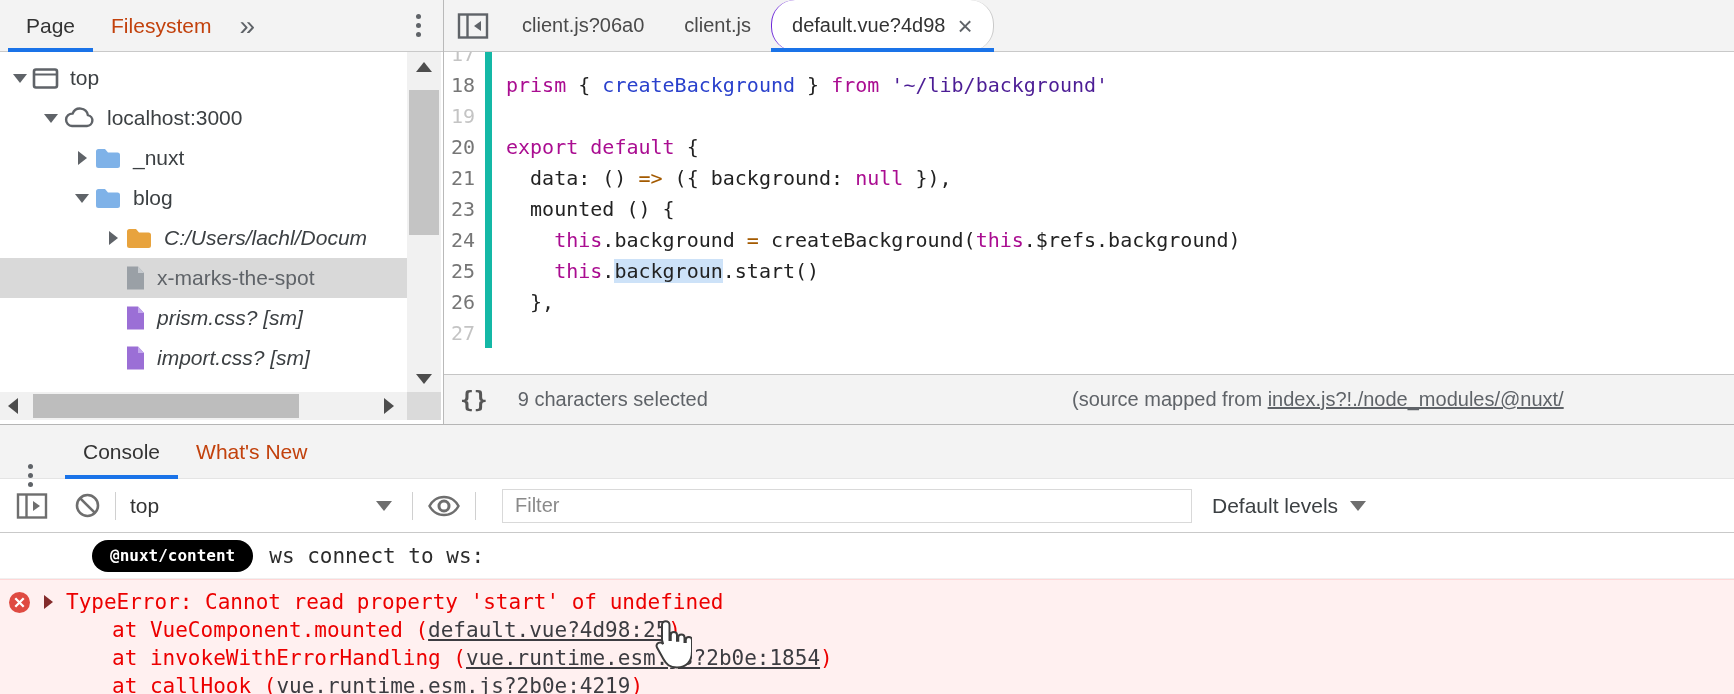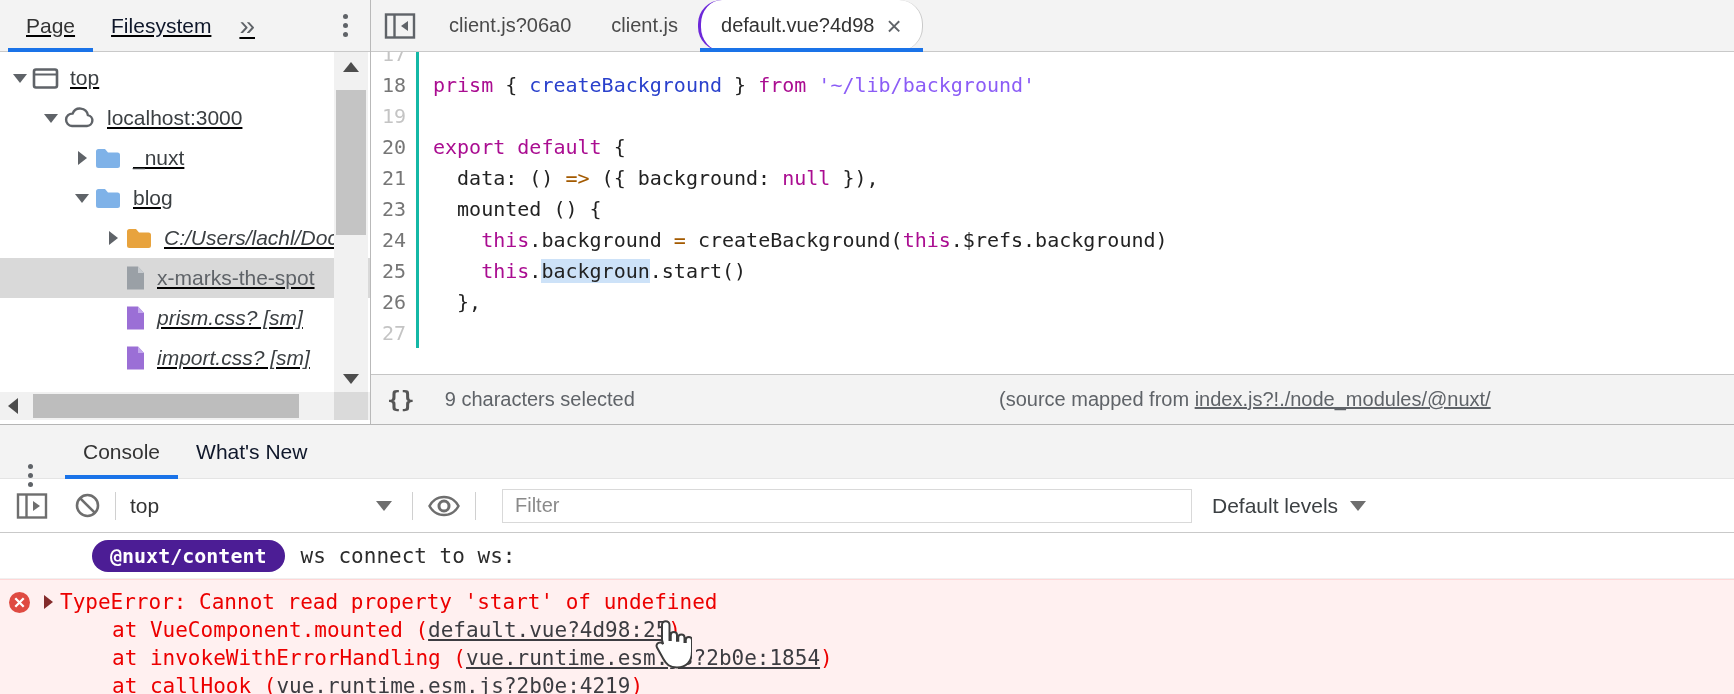--- a/index.html
+++ b/index.html
@@ -10,7 +10,7 @@
   .top-area { height:424px; display:flex; }
 
   
-  .navigator { width:371px; flex:none; border-right:1px solid #b9b9b9; display:flex; flex-direction:column; background:#fff;text-decoration:underline; }
+  .navigator { width:444px; flex:none; border-right:1px solid #b9b9b9; display:flex; flex-direction:column; background:#fff; }
   .bar { height:52px; flex:none; background:#f3f3f3; border-bottom:1px solid #c9c9c9; display:flex; align-items:center; position:relative; }
   .tabs-slot { display:flex; height:100%; margin-left:8px; }
   .tab { padding:0 18px; height:100%; display:flex; align-items:center; font-size:21px; color:#0f172a; position:relative; cursor:default; white-space:nowrap; }

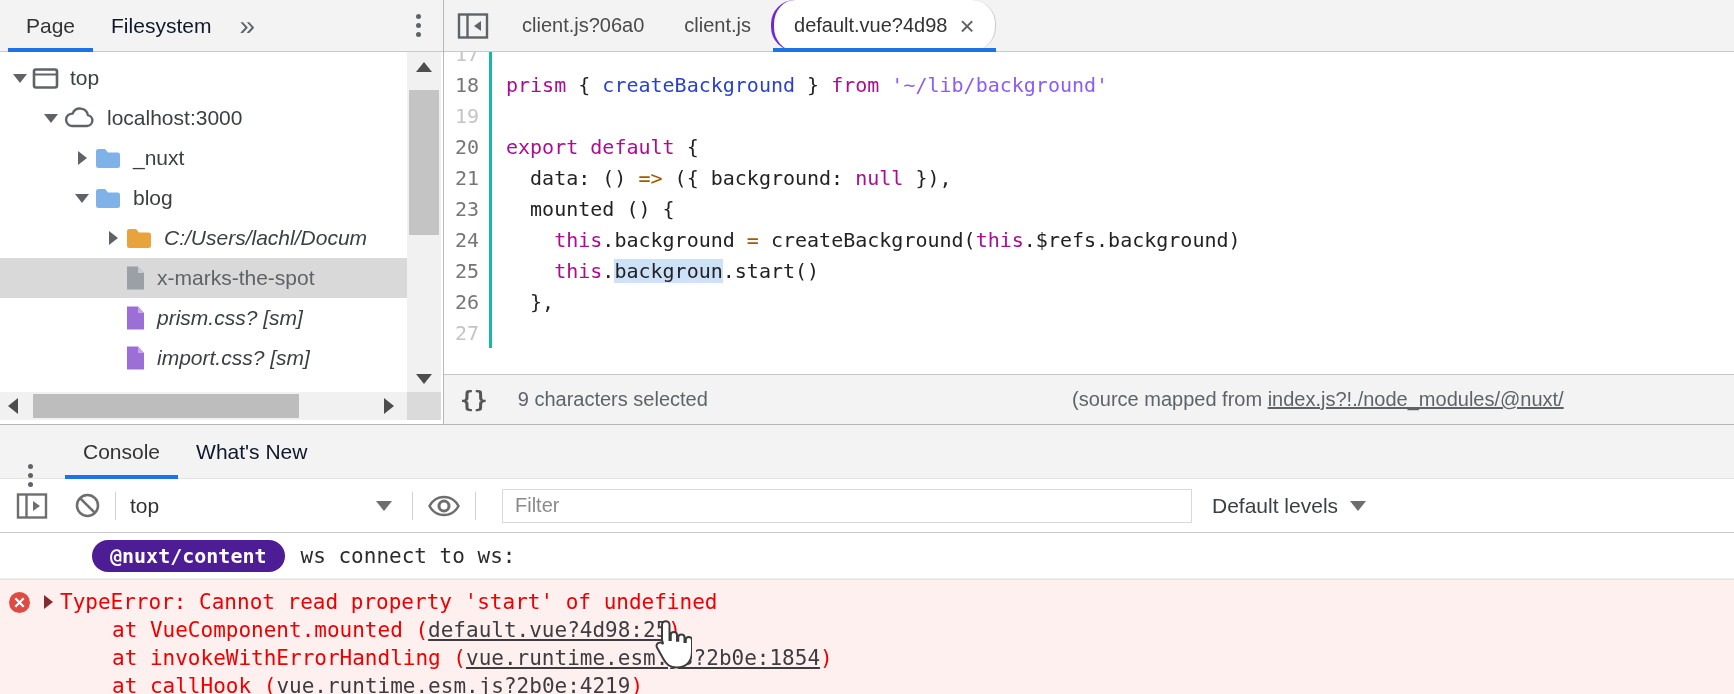--- a/index.html
+++ b/index.html
@@ -13,7 +13,7 @@
   .navigator { width:444px; flex:none; border-right:1px solid #b9b9b9; display:flex; flex-direction:column; background:#fff; }
   .bar { height:52px; flex:none; background:#f3f3f3; border-bottom:1px solid #c9c9c9; display:flex; align-items:center; position:relative; }
   .tabs-slot { display:flex; height:100%; margin-left:8px; }
-  .tab { padding:0 18px; height:100%; display:flex; align-items:center; font-size:21px; color:#0f172a; position:relative; cursor:default; white-space:nowrap; }
+  .tab { padding:0 18px; height:100%; display:flex; align-items:center; font-size:21px; color:#c2410c; position:relative; cursor:default; white-space:nowrap; }
   .tab.active { color:#333; }
   .tab.active::after { content:""; position:absolute; left:0; right:0; bottom:-1px; height:4px; background:var(--accent); }
   .chevrons { font-size:28px; color:#5f6368; margin-left:10px; line-height:1; }

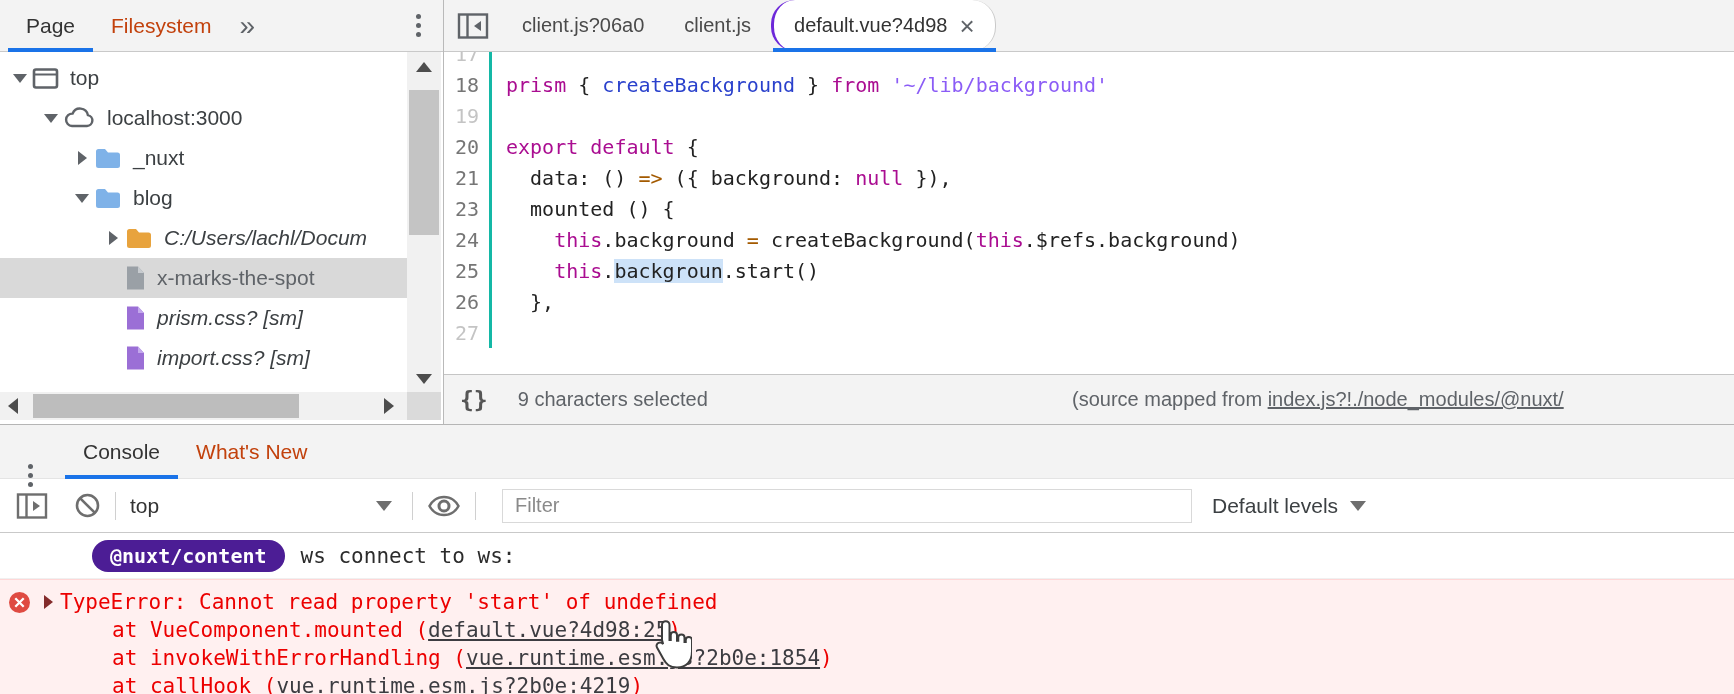--- a/index.html
+++ b/index.html
@@ -55,7 +55,7 @@
   .icon-btn { display:flex; align-items:center; justify-content:center; }
   .hide-nav-btn { width:58px; flex:none; }
   .etab { padding:12px 20px; display:flex; align-items:center; gap:12px; font-size:20px; color:#4a4a4a; position:relative; white-space:nowrap; }
-  .etab.active { background:#fff; border-left:3px solid #6d28d9; border-right:1px solid #c9c9c9; color:#333;border-radius:24px; }
+  .etab.active { background:#fff; border-left:1px solid #6d28d9; border-right:1px solid #c9c9c9; color:#333;border-radius:24px; }
   .etab.active::after { content:""; position:absolute; left:-1px; right:-1px; bottom:-1px; height:4px; background:var(--accent); }
   .etab .close-x { font-size:26px; color:#5f6368; line-height:1; }
 

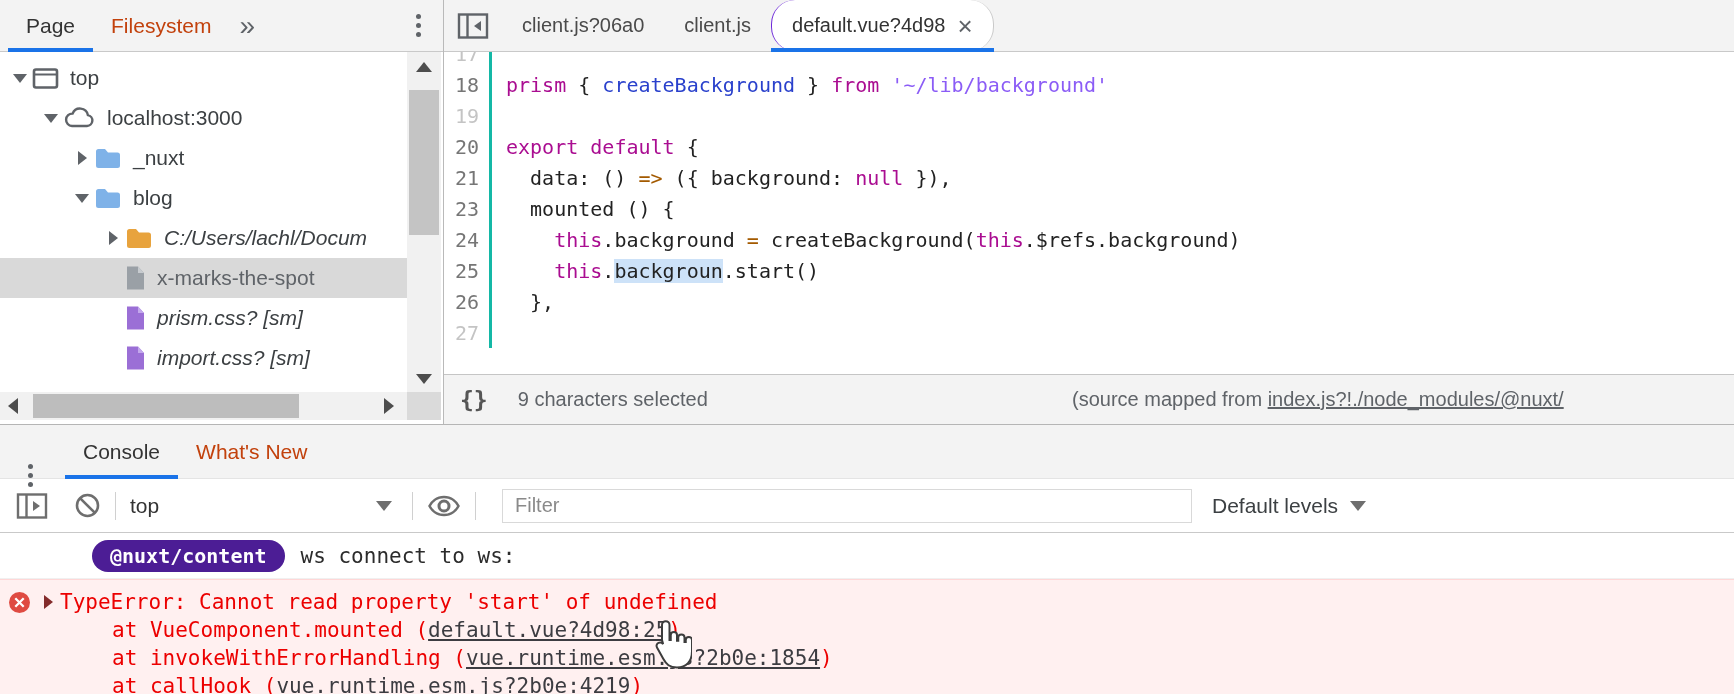--- a/index.html
+++ b/index.html
@@ -63,7 +63,7 @@
   .code-inner { margin-top:-14px; }
   .cline { height:31px; display:flex; align-items:center; white-space:pre; }
   .gutter { width:48px; flex:none; text-align:right; padding-right:10px; color:#767676; align-self:stretch;
-            display:flex; align-items:center; justify-content:flex-end; border-right:3px solid #14b8a6; }
+            display:flex; align-items:center; justify-content:flex-end; border-right:7px solid #14b8a6; }
   .gutter.dim { color:#c4c4c4; }
   .ltext { padding-left:14px; color:#222; }
   .tok-kw { color:#aa0d91; }

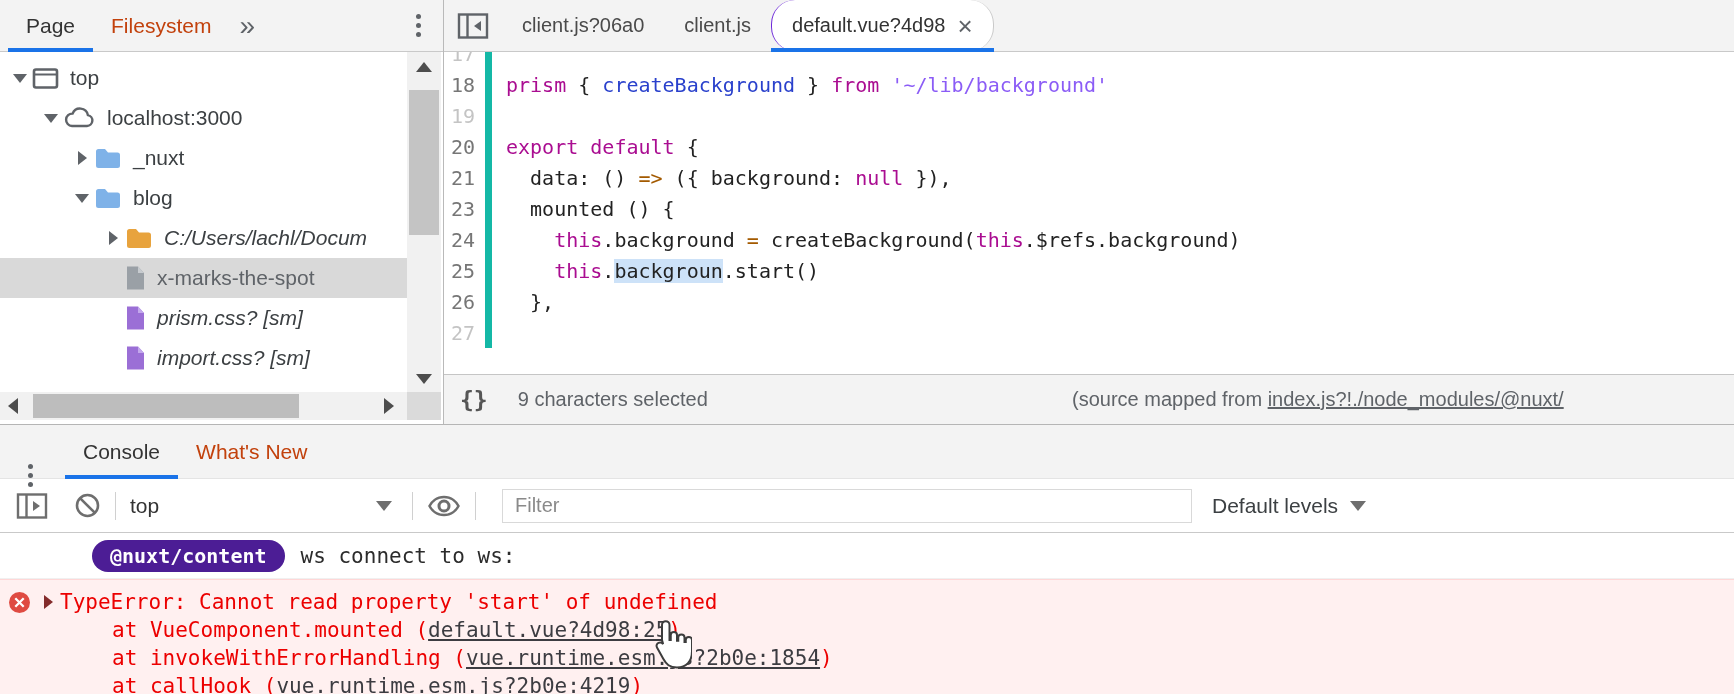--- a/index.html
+++ b/index.html
@@ -68,7 +68,7 @@
   .ltext { padding-left:14px; color:#222; }
   .tok-kw { color:#aa0d91; }
   .tok-def { color:#2a41cc; }
-  .tok-str { color:#8b5cf6; }
+  .tok-str { color:#4c1d95; }
   .tok-op { color:#a35a00; }
   .tok-sel { background:#cde2f8; }
 

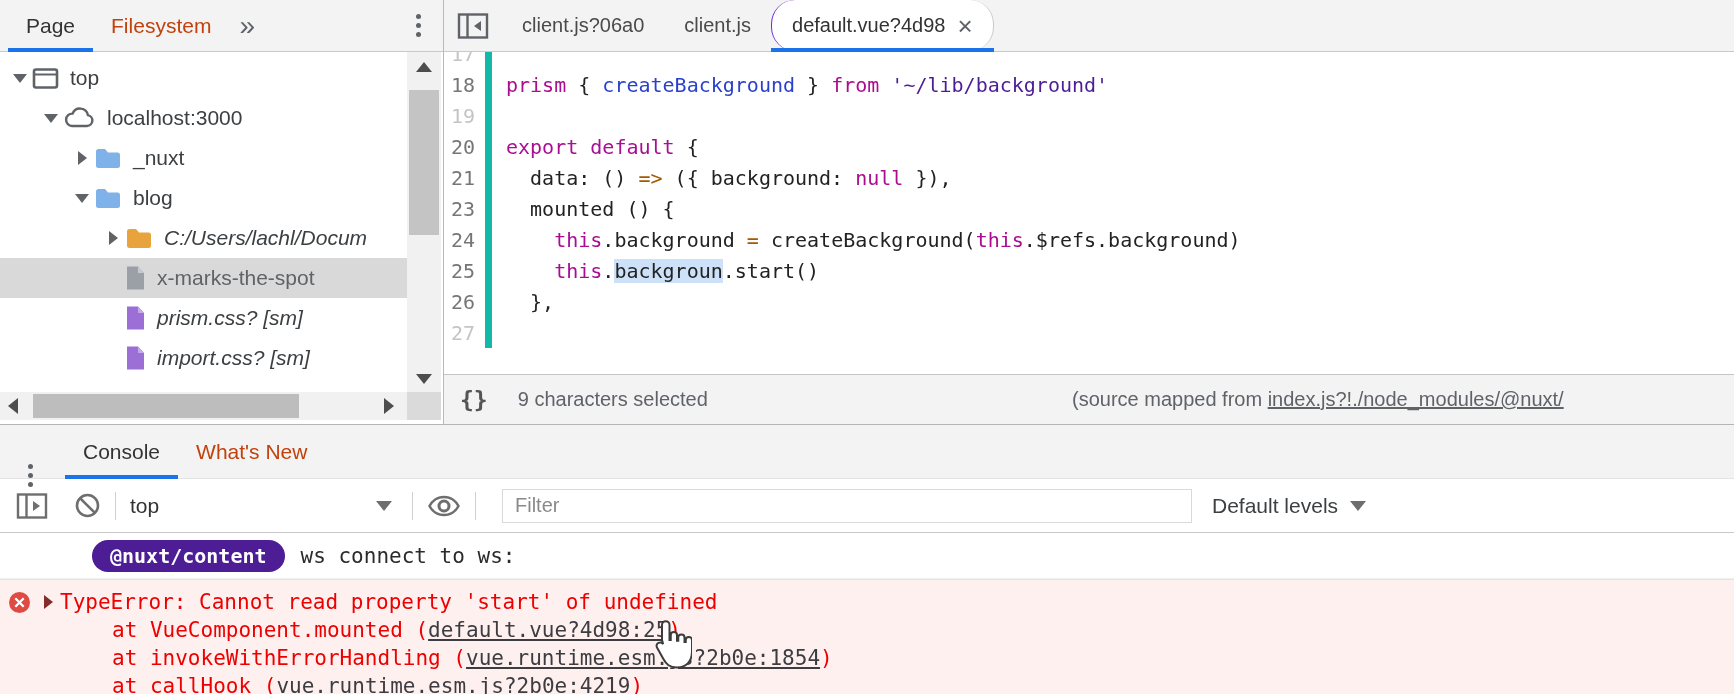--- a/index.html
+++ b/index.html
@@ -93,7 +93,7 @@
 
   .c-messages { flex:1; overflow:hidden; font-family:"DejaVu Sans Mono","Liberation Mono",monospace; font-size:21px; }
   .msg-log { height:46px; display:flex; align-items:center; padding-left:92px; color:#2b2b2b; border-bottom:1px solid #f0f0f0; white-space:pre; }
-  .badge { background:#4c1d95; color:#fff; font-weight:bold; font-size:20px; line-height:32px; padding:0 18px; border-radius:16px; margin-right:16px; flex:none; }
+  .badge { background:#000000; color:#fff; font-weight:bold; font-size:16px; line-height:32px; padding:0 18px; border-radius:16px; margin-right:16px; flex:none; }
   .msg-error { background:#fff0f0; border-top:1px solid #ffd7d7; padding-top:8px; color:var(--err); height:116px; }
   .err-head { height:28px; display:flex; align-items:center; }
   .err-icon-slot { margin-left:8px; display:flex; flex:none; }

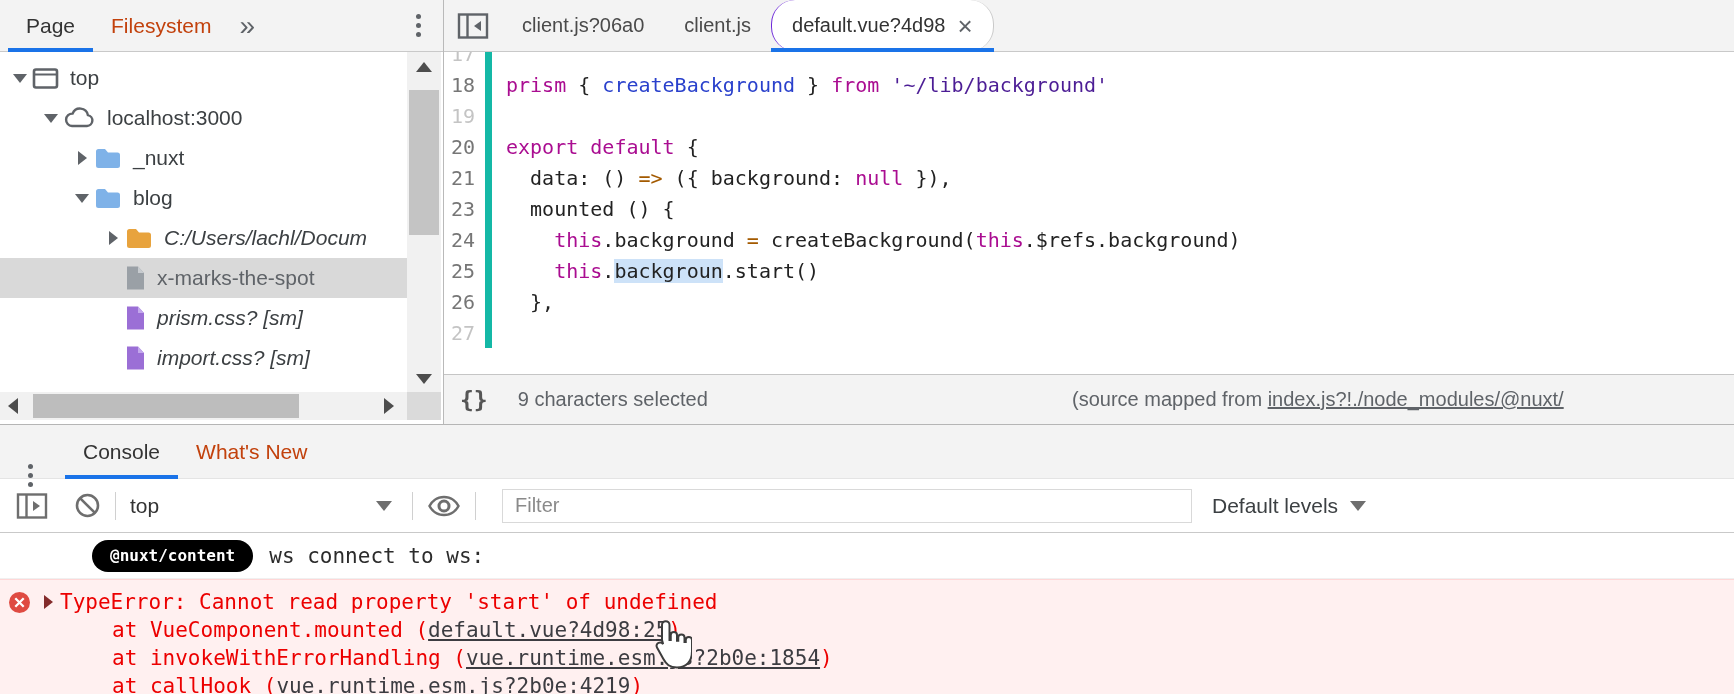--- a/index.html
+++ b/index.html
@@ -98,7 +98,7 @@
   .err-head { height:28px; display:flex; align-items:center; }
   .err-icon-slot { margin-left:8px; display:flex; flex:none; }
   .err-twisty { margin-left:13px; width:16px; display:flex; flex:none; }
-  .err-text { white-space:pre; }
+  .err-text { margin-left:6px; white-space:pre; }
   .err-line { height:28px; padding-left:112px; display:flex; align-items:center; white-space:pre; }
   .err-link { color:#3c3c41; text-decoration:underline; }
 

